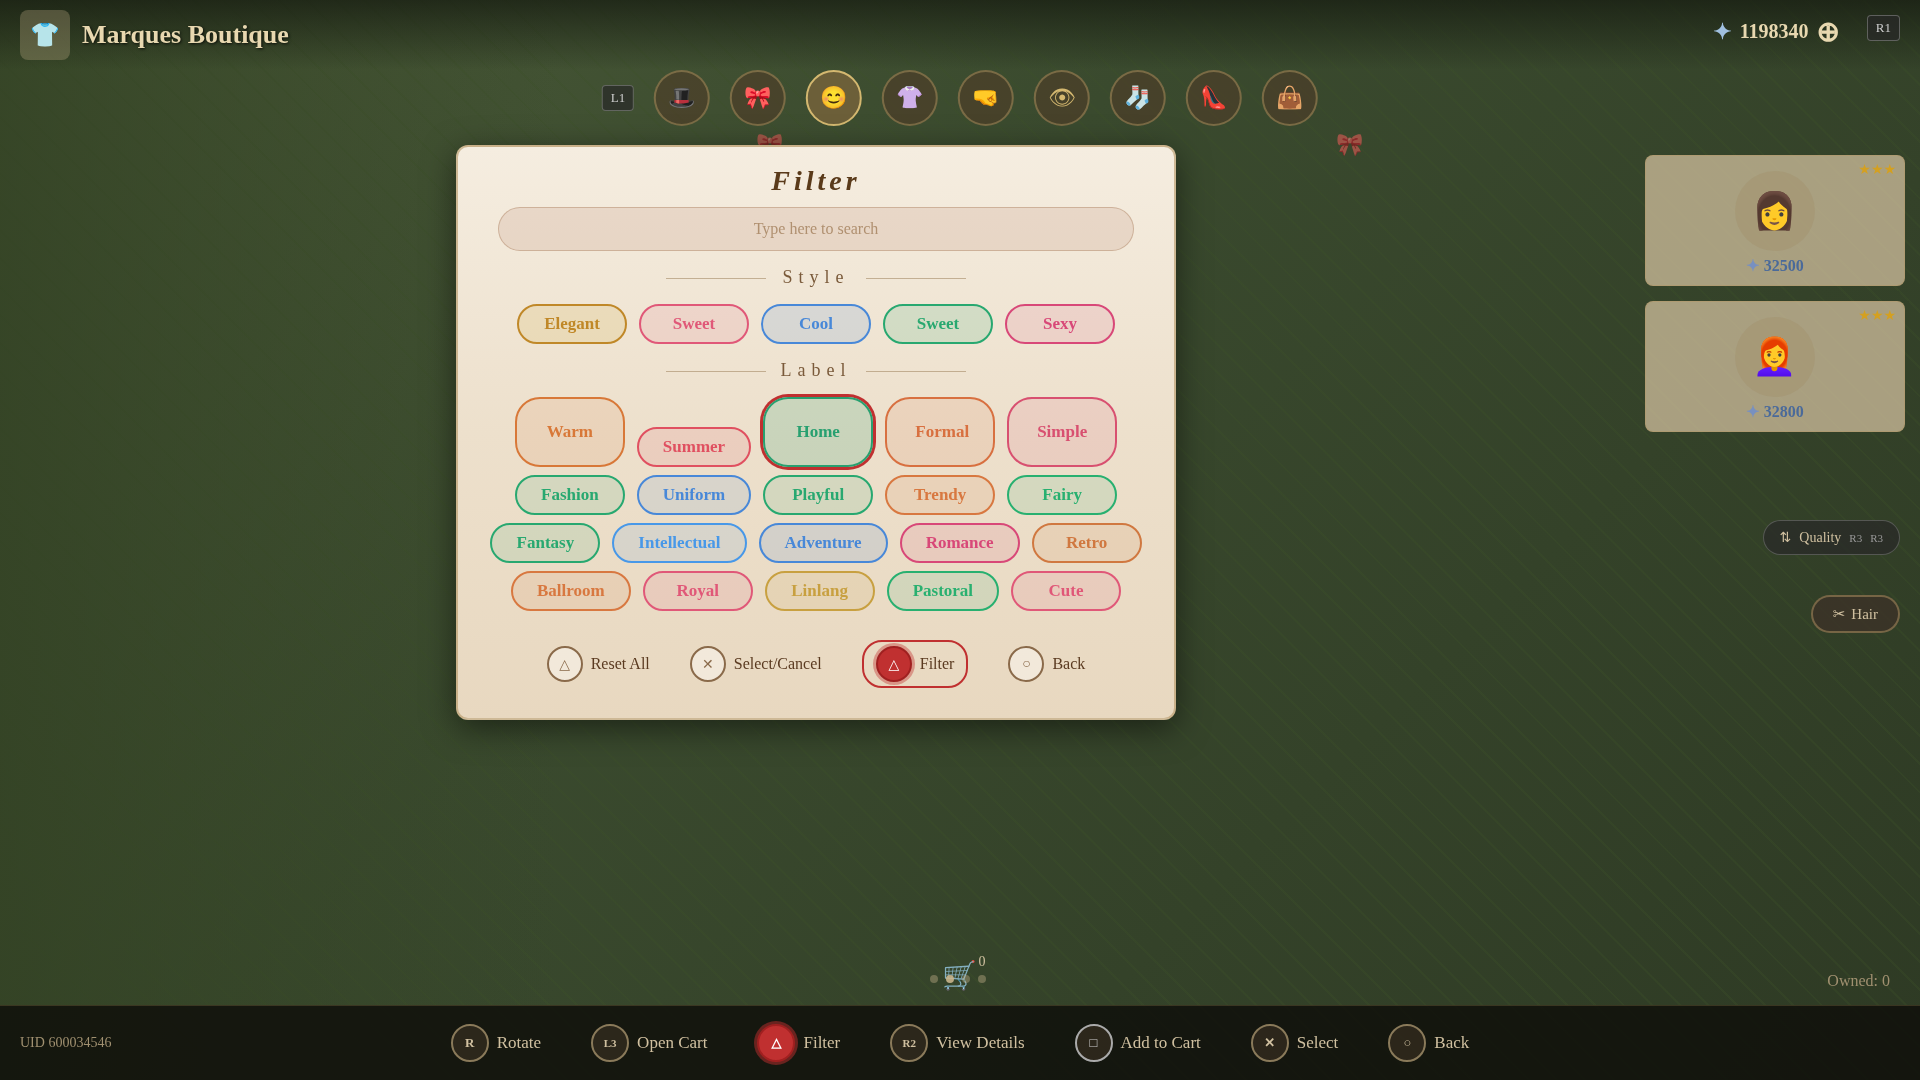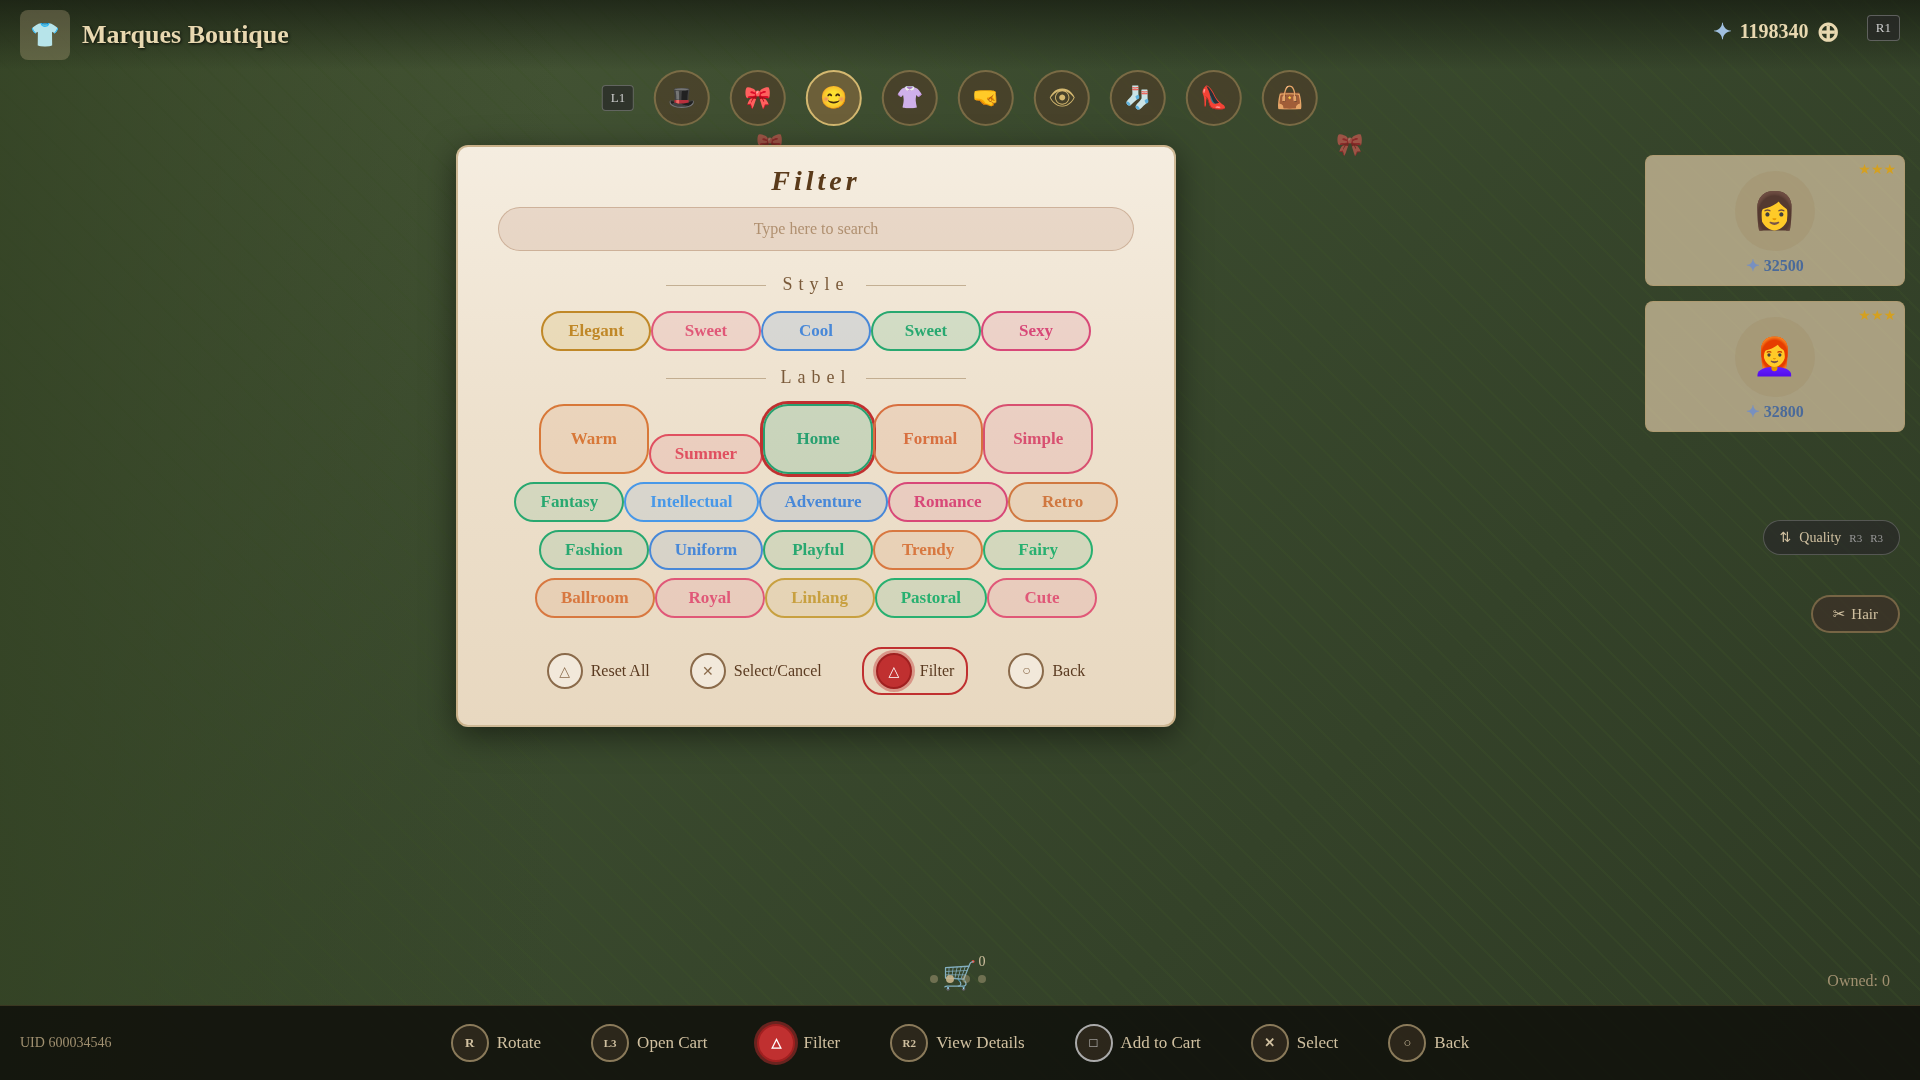--- a/index.html
+++ b/index.html
@@ -185,7 +185,7 @@
     .section-header {
       text-align: center;
       position: relative;
-      margin: 8px 0 12px;
+      margin: 1px 0 12px;
       color: #7a5a3a;
       font-size: 18px;
       letter-spacing: 6px;

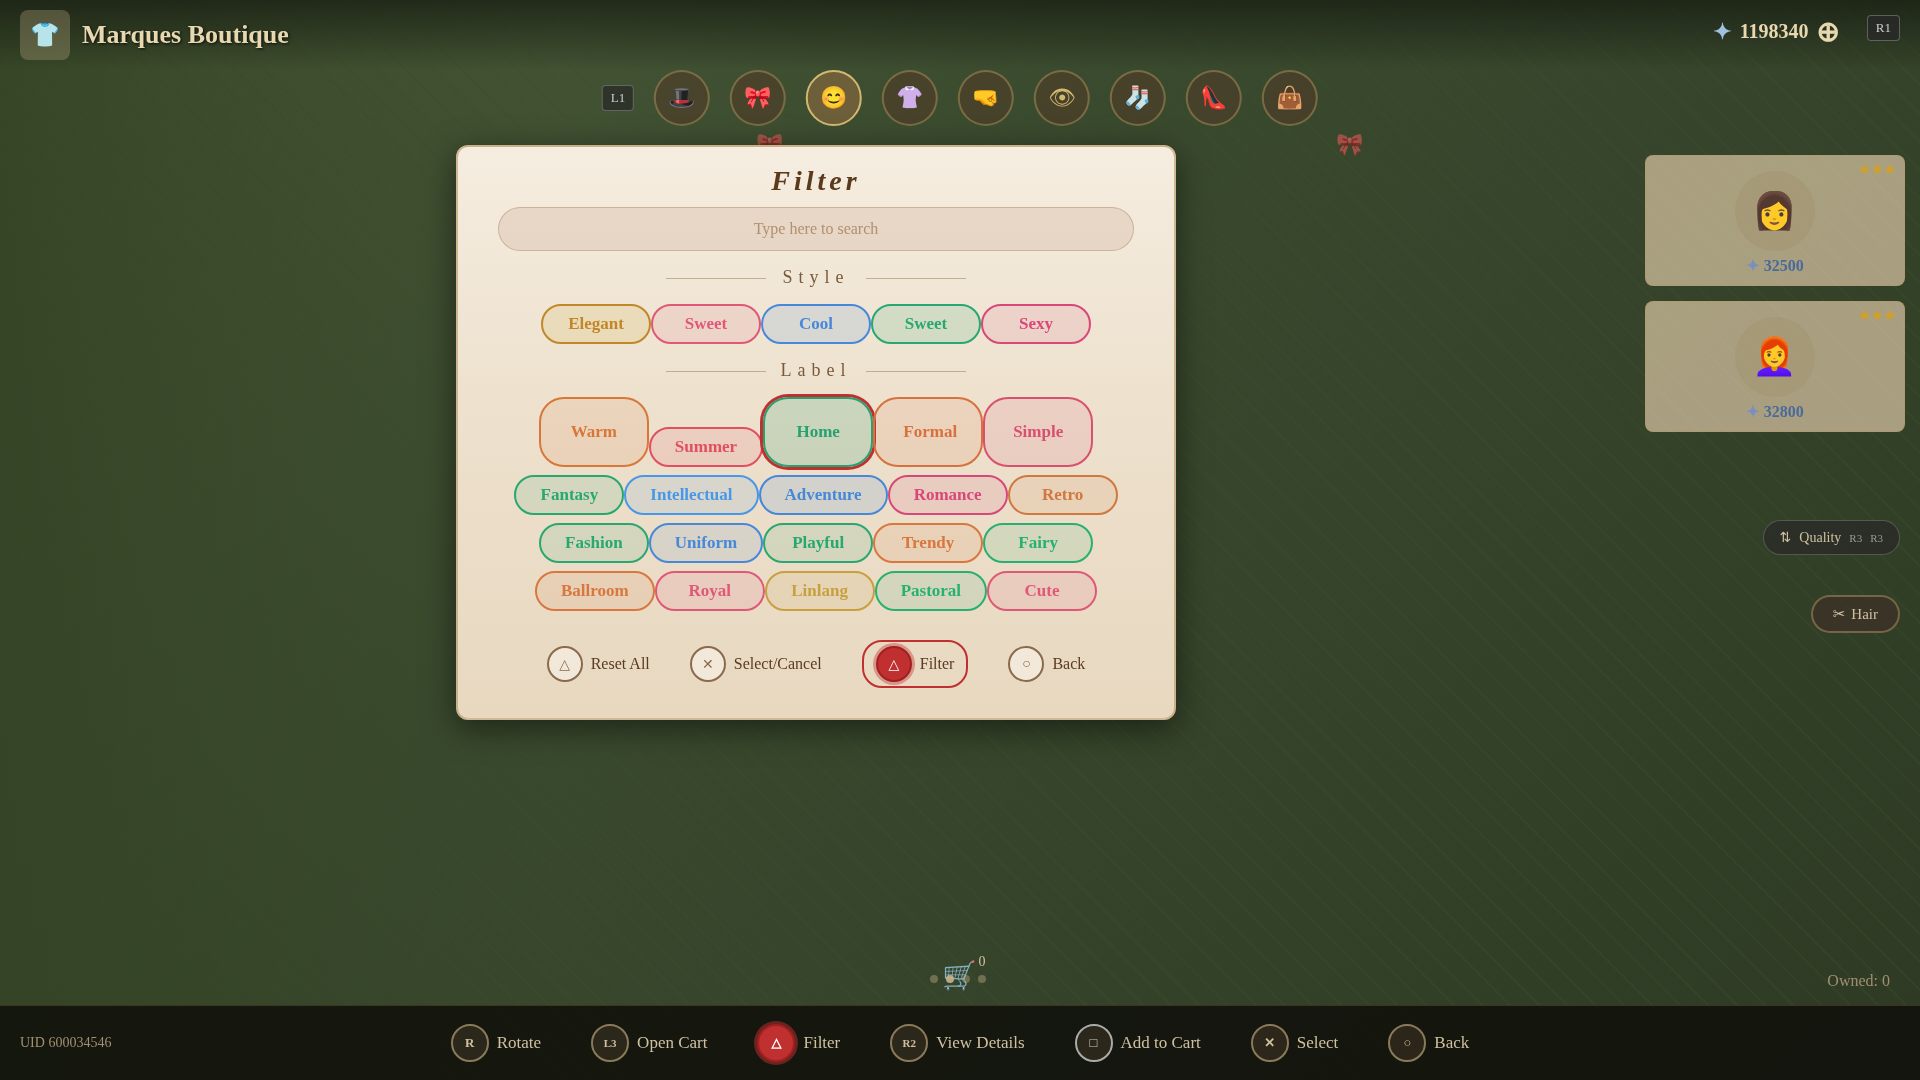--- a/index.html
+++ b/index.html
@@ -208,6 +208,7 @@
     .tags-row {
       display: flex;
       justify-content: center;
+      gap: 12px;
       padding: 4px 20px;
       flex-wrap: wrap;
     }

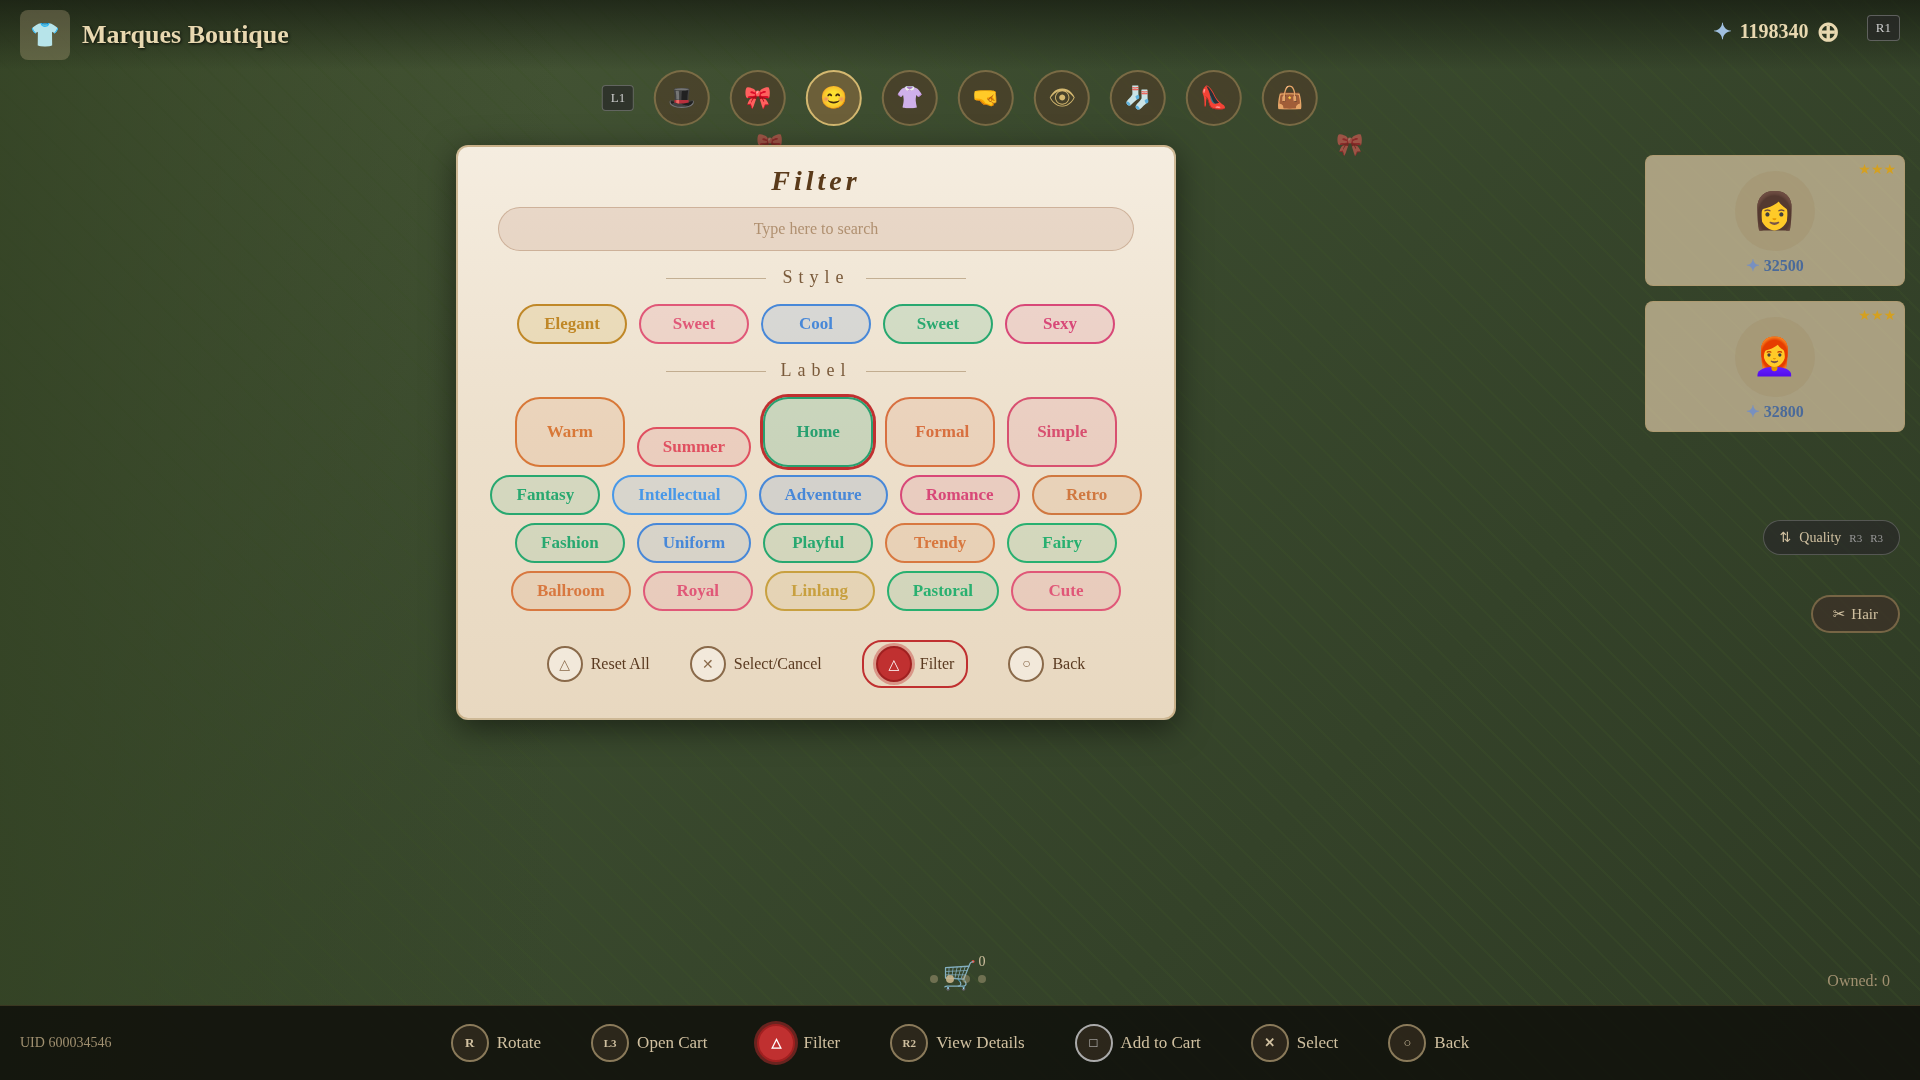--- a/index.html
+++ b/index.html
@@ -572,19 +572,19 @@
   </div>
 
   <div class="tags-row">
+    <button class="tag tag-fashion">Fashion</button>
+    <button class="tag tag-uniform">Uniform</button>
+    <button class="tag tag-playful">Playful</button>
+    <button class="tag tag-trendy">Trendy</button>
+    <button class="tag tag-fairy">Fairy</button>
+  </div>
+
+  <div class="tags-row">
     <button class="tag tag-fantasy">Fantasy</button>
     <button class="tag tag-intellectual">Intellectual</button>
     <button class="tag tag-adventure">Adventure</button>
     <button class="tag tag-romance">Romance</button>
     <button class="tag tag-retro">Retro</button>
-  </div>
-
-  <div class="tags-row">
-    <button class="tag tag-fashion">Fashion</button>
-    <button class="tag tag-uniform">Uniform</button>
-    <button class="tag tag-playful">Playful</button>
-    <button class="tag tag-trendy">Trendy</button>
-    <button class="tag tag-fairy">Fairy</button>
   </div>
 
   <div class="tags-row">

